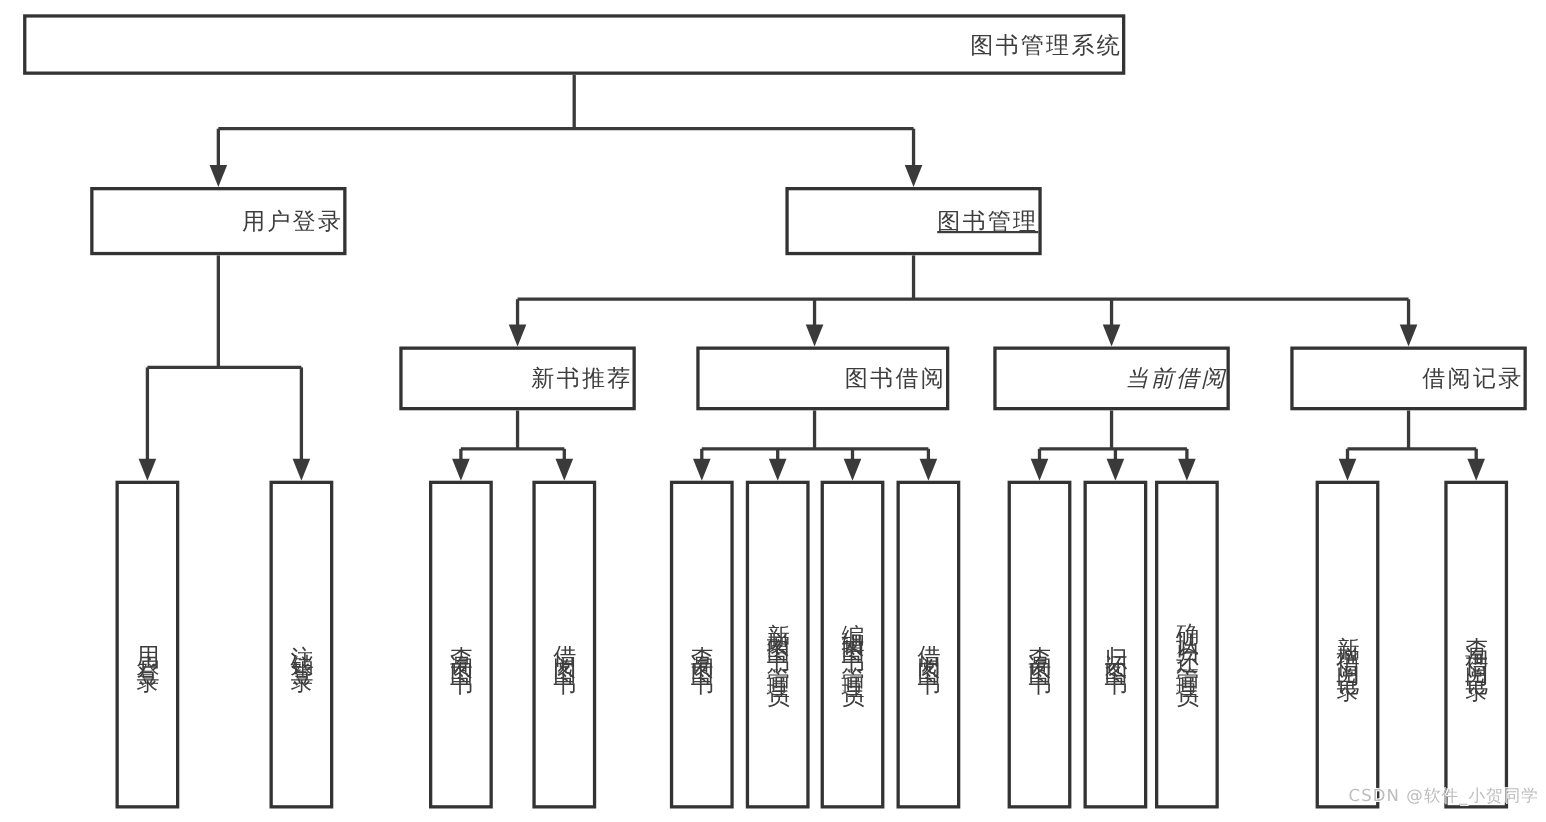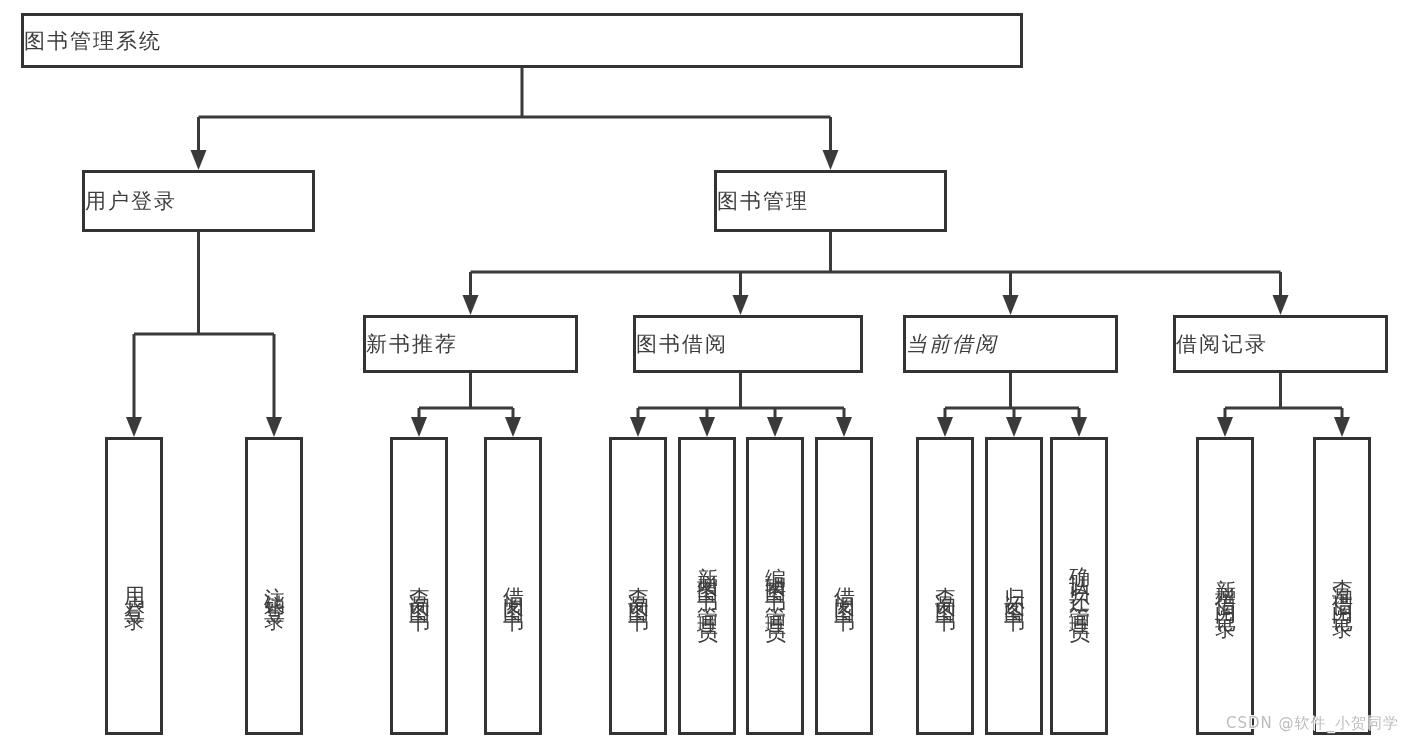--- a/index.html
+++ b/index.html
@@ -31,7 +31,7 @@
     border: 3px solid var(--border);
     display: flex;
     align-items: center;
-    justify-content: flex-start;
+    justify-content: flex-end;
     font-size: 21px;
     letter-spacing: 2px;
     z-index: 1;

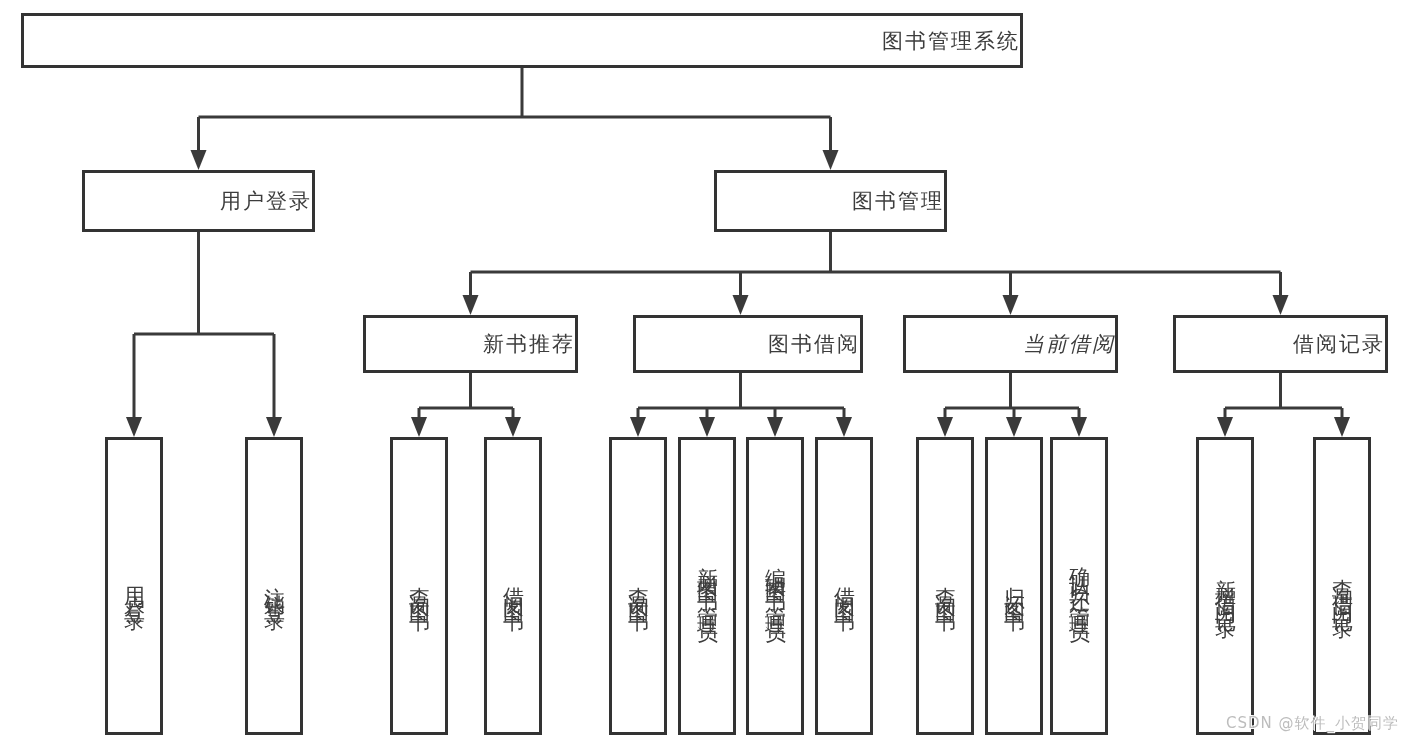--- a/index.html
+++ b/index.html
@@ -130,7 +130,7 @@
 <div class="node" style="left:82px; top:170px; width:233px; height:62px;">
   <span>用户登录</span>
 </div>
-<div class="node" style="left:714px; top:170px; width:233px; height:62px;">
+<div class="node" style="left:714px; top:170px; width:233px; height:62px;text-decoration:underline;">
   <span>图书管理</span>
 </div>
 

